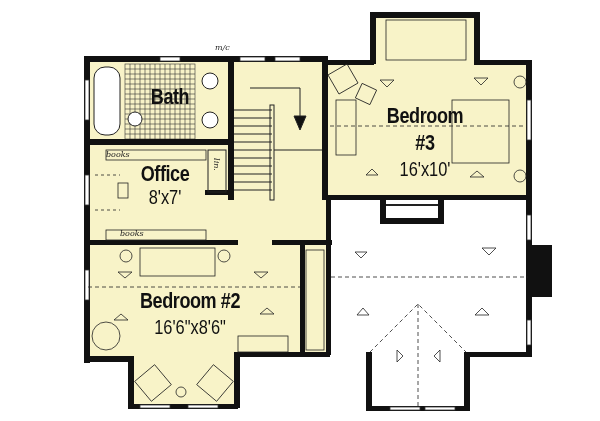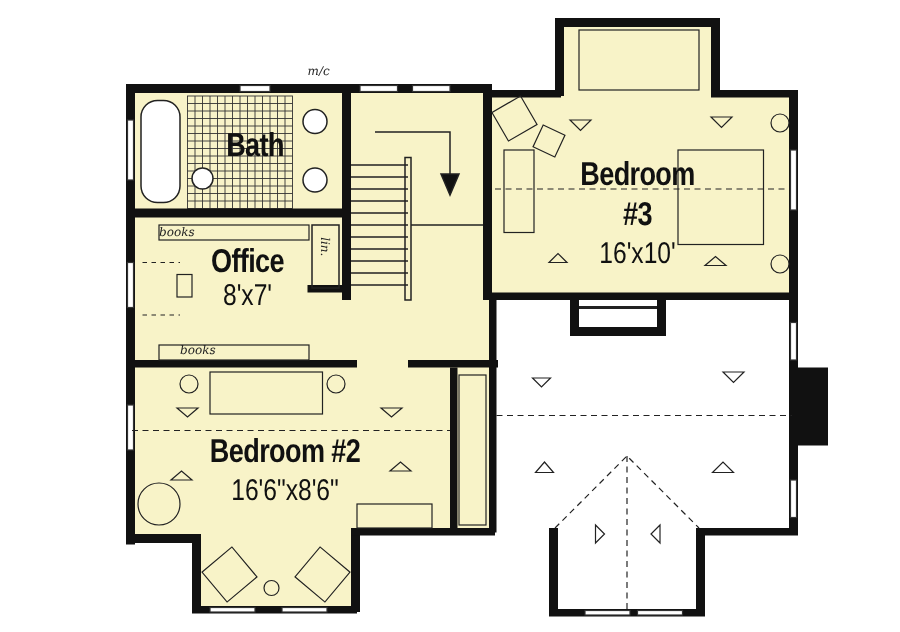--- a/index.html
+++ b/index.html
@@ -159,7 +159,7 @@
 <div class="room-label" style="left:115px;top:288px;width:150px;font-size:22px;">Bedroom #2</div>
 <div class="room-dim" style="left:125px;top:316px;width:130px;font-size:20px;">16'6"x8'6"</div>
 
-<div class="note" style="left:205px;top:43px;">m/c</div>
+<div class="note" style="left:215px;top:43px;">m/c</div>
 <div class="note" style="left:106px;top:150px;">books</div>
 <div class="note" style="left:120px;top:229px;">books</div>
 <div class="note" style="left:210px;top:160px;transform:rotate(90deg);">lin.</div>

